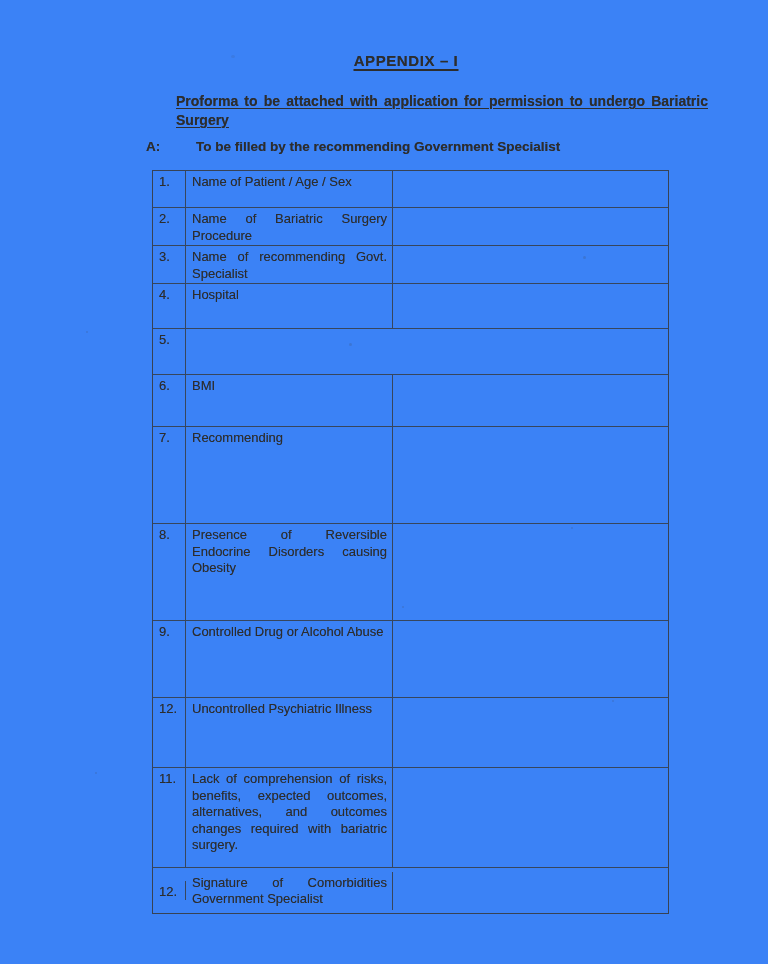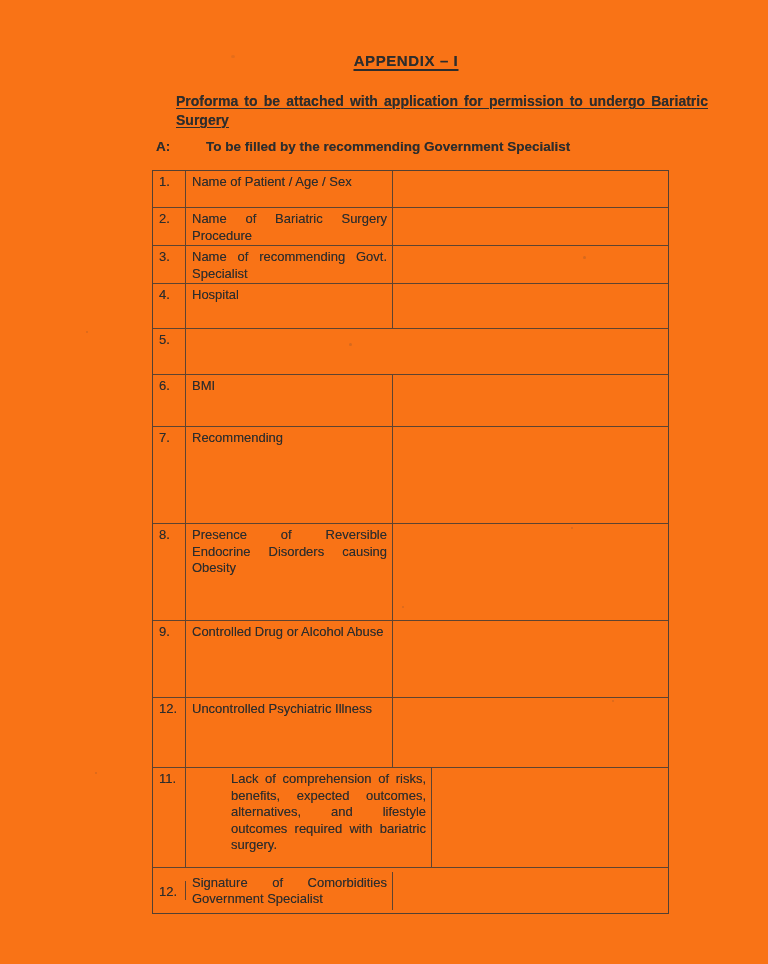--- a/index.html
+++ b/index.html
@@ -12,7 +12,7 @@
   .sheet{
     position:relative;
     width:768px;height:964px;
-    background:#f97316;
+    background:#3b82f6;
     color:#2d2d2d;
     overflow:hidden;
   }

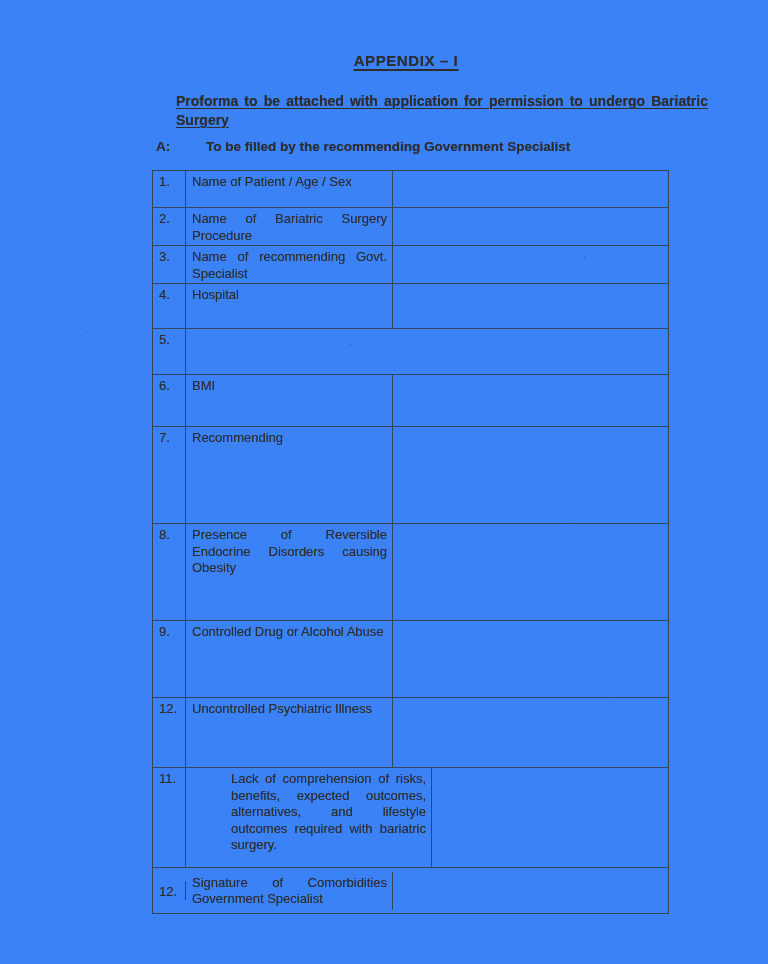--- a/index.html
+++ b/index.html
@@ -56,7 +56,7 @@
     -moz-text-align-last:justify;
   }
   .section-a{
-    position:absolute;left:156px;top:139px;width:532px;
+    position:absolute;left:146px;top:139px;width:532px;
     font-size:13.5px;font-weight:bold;
     text-shadow:0 0 .4px rgba(40,40,40,.55);
   }

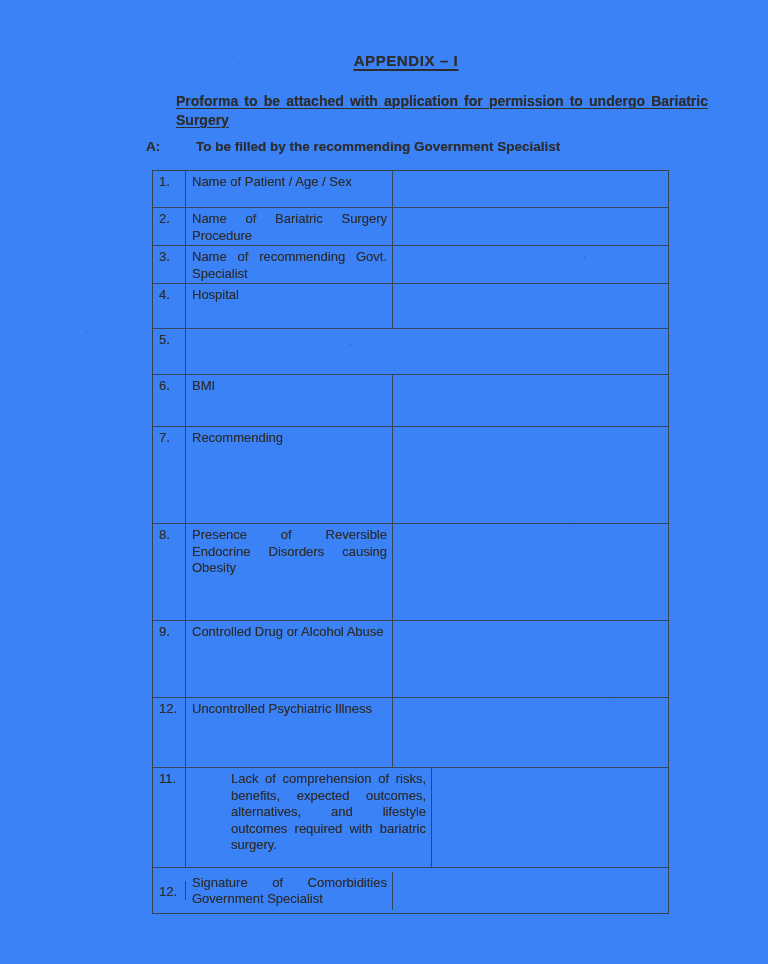--- a/index.html
+++ b/index.html
@@ -100,7 +100,7 @@
   .row:nth-child(8){height:97px;}
   .row:nth-child(9){height:77px;}
   .row:nth-child(10){height:70px;}
-  .row:nth-child(11){height:100px;gap:39px;}
+  .row:nth-child(11){height:100px;}
   .row:nth-child(12){height:45px;align-items:center;}
 </style>
 </head>

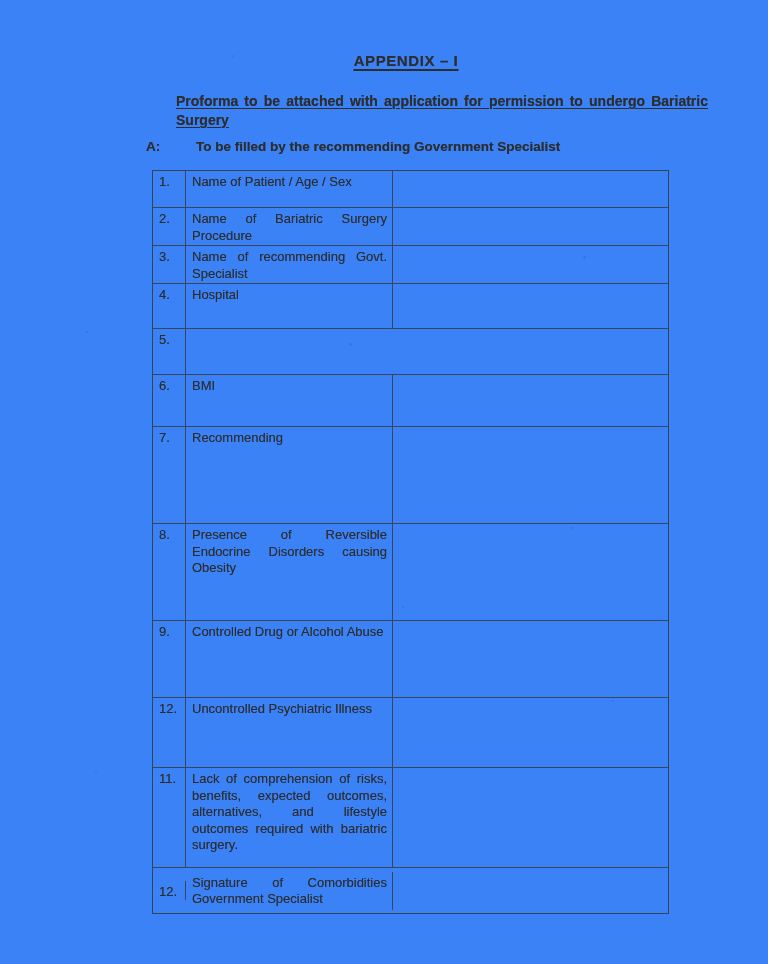--- a/index.html
+++ b/index.html
@@ -191,7 +191,7 @@
 
     <div class="row">
       <div class="cell num">11.</div>
-      <div class="cell lbl">Lack of comprehension of risks, benefits, expected outcomes, alternatives, and lifestyle outcomes required with bariatric surgery.</div>
+      <div class="cell lbl">Lack of comprehension of risks, benefits, expected outcomes, alternatives, and outcomes changes required with bariatric surgery.</div>
       <div class="cell val"></div>
     </div>
 

